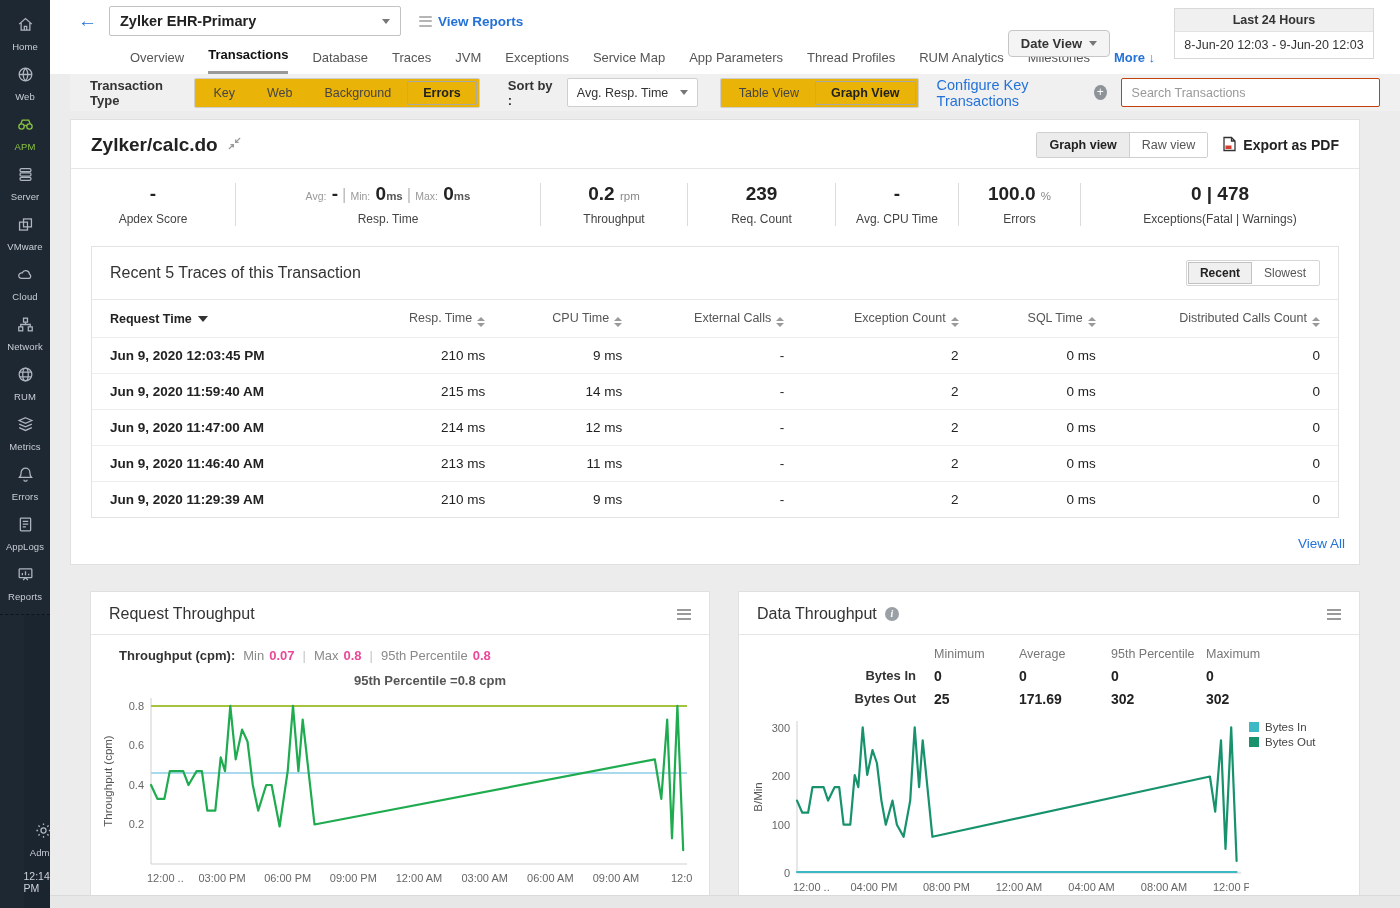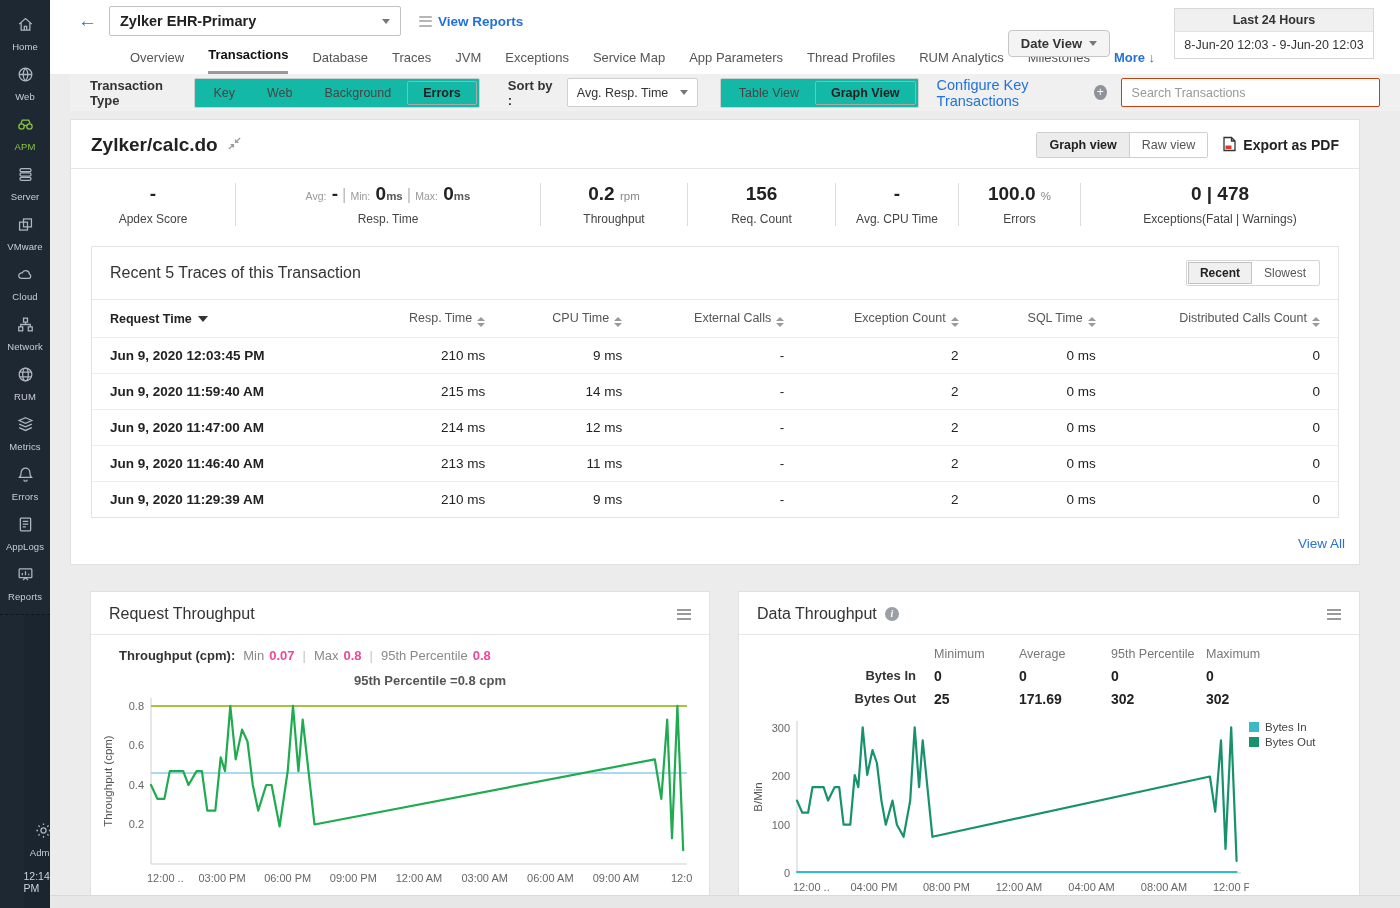--- a/index.html
+++ b/index.html
@@ -42,7 +42,7 @@
 
   .filterbar { height:37px; margin-left:20px; background:#f0f0f0; display:flex; align-items:center; padding-left:20px; gap:14px; }
   .f-label { font-size:13px; font-weight:bold; color:#333; }
-  .seg { display:flex; background:#14b8a6; border:1px solid #cfcfcf; border-radius:2px; padding:2px; }
+  .seg { display:flex; background:#eab308; border:1px solid #cfcfcf; border-radius:2px; padding:2px; }
   .seg .seg-i { font-size:12.5px; color:#444; padding:4px 15px; cursor:pointer; border:1px solid transparent; border-radius:2px; white-space:nowrap; }
   .seg .seg-i.sel { border-color:#a9a9a9; font-weight:bold; color:#222; }
   .sort-select { width:150px; height:29px; background:#fff; border:1px solid #cfcfcf; border-radius:2px; display:flex; align-items:center; justify-content:space-between; padding:0 9px; font-size:12.5px; color:#333; cursor:pointer; }

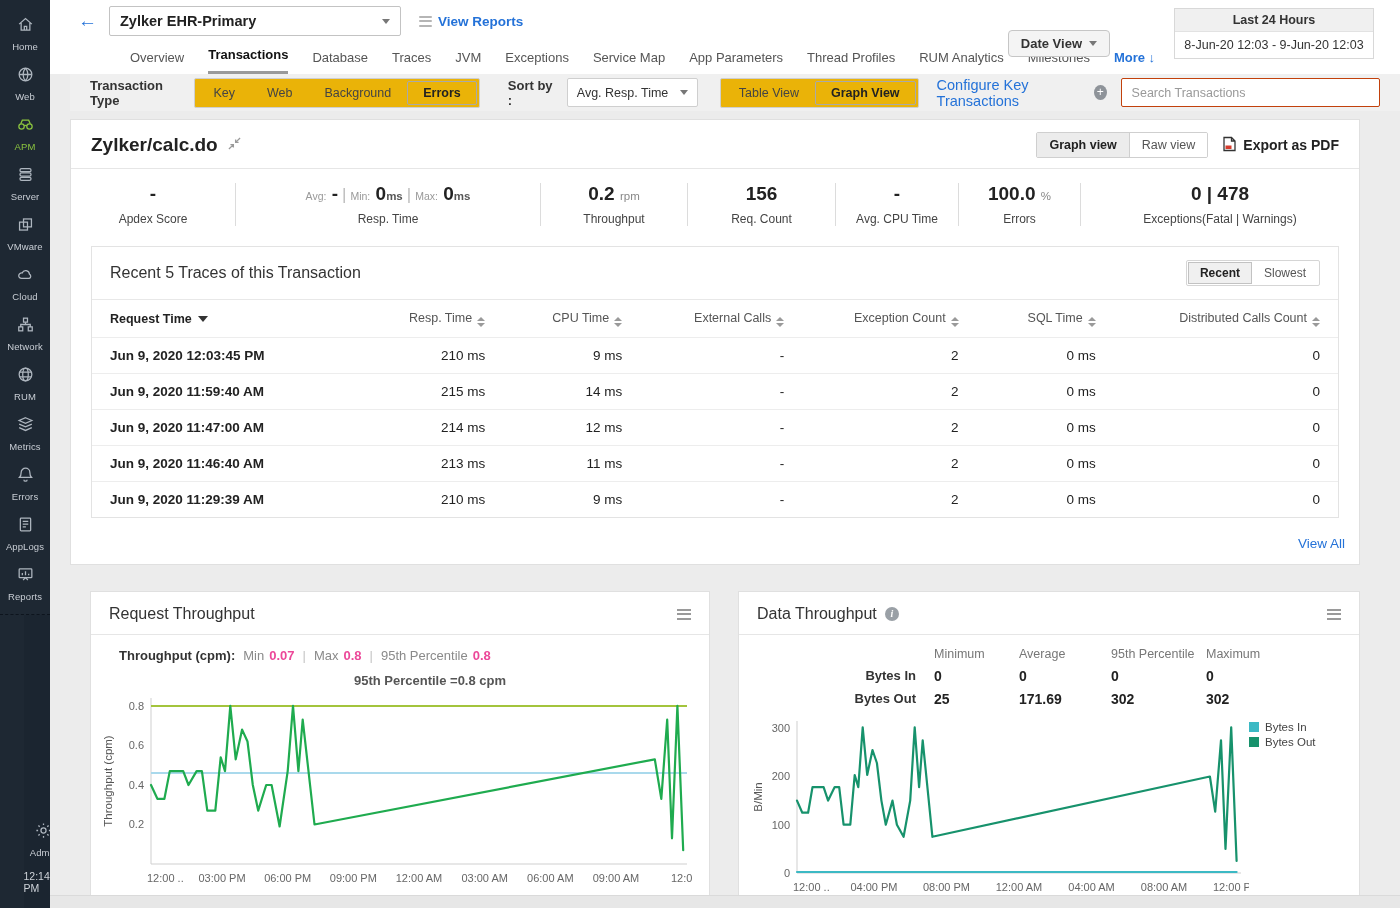--- a/index.html
+++ b/index.html
@@ -330,7 +330,7 @@
             <span class="l">Throughput</span>
           </div>
           <div class="stat s4">
-            <span class="v">156</span>
+            <span class="v">239</span>
             <span class="l">Req. Count</span>
           </div>
           <div class="stat s5">

